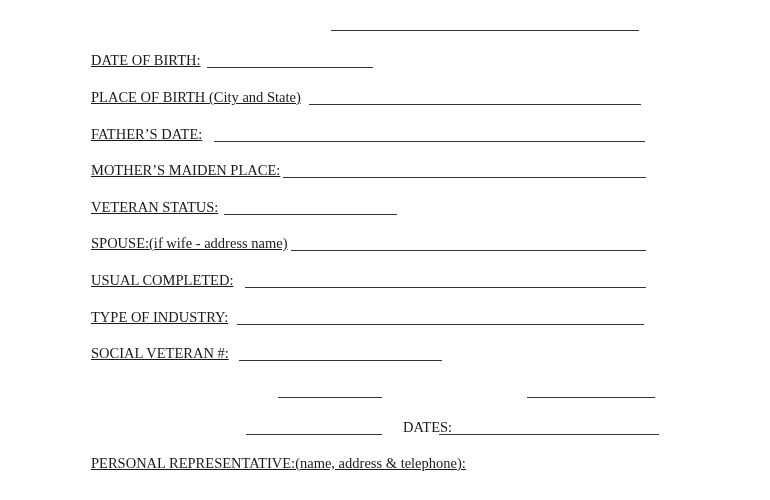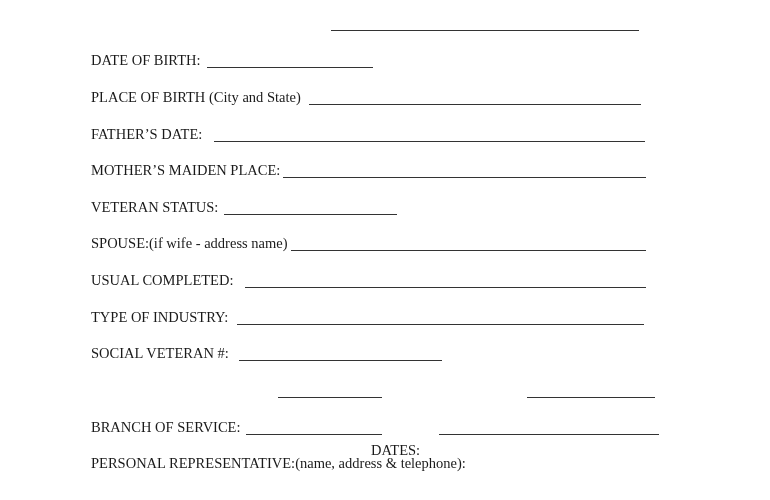--- a/index.html
+++ b/index.html
@@ -9,7 +9,7 @@
                 border-bottom: 1px solid #333; }
     .row { position: absolute; left: 91px; height: 20px; font-size: 14.5px; line-height: 20px;
            white-space: nowrap; }
-    .label { position: absolute; left: 0; top: 0; }
+    .label { position: absolute; left: 0; top: 0; text-decoration: underline; }
     .line { position: absolute; height: 0; border-bottom: 1px solid #333; }
     .label2 { position: absolute; top: 0; }
   </style>

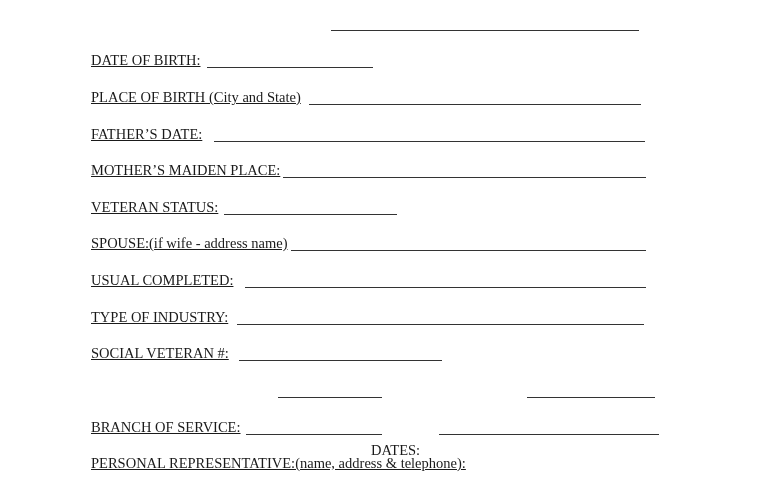--- a/index.html
+++ b/index.html
@@ -70,7 +70,6 @@
   </div>
 
   <div class="row" style="top:417px; width:600px;">
-    <span class="label">BRANCH OF SERVICE:</span>
     <div class="line" style="left:155px; top:17px; width:136px;"></div>
     <span class="label2" style="left:280px;margin-top:23px;">DATES:</span>
     <div class="line" style="left:348px; top:17px; width:220px;"></div>

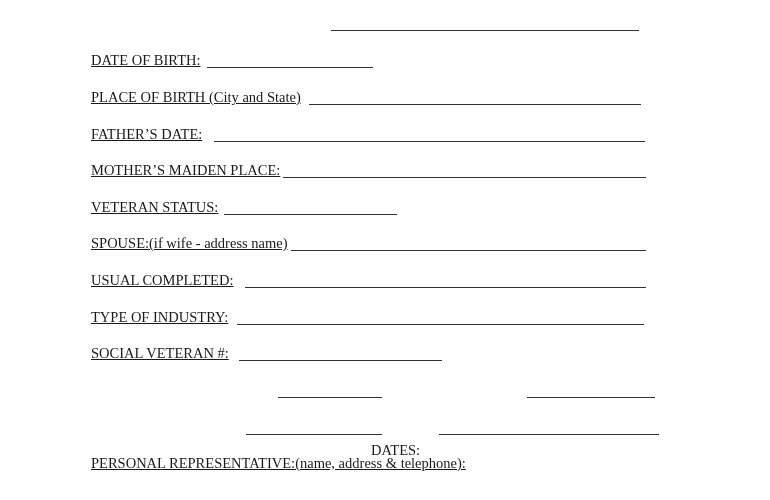--- a/index.html
+++ b/index.html
@@ -71,7 +71,7 @@
 
   <div class="row" style="top:417px; width:600px;">
     <div class="line" style="left:155px; top:17px; width:136px;"></div>
-    <span class="label2" style="left:280px;margin-top:23px;">DATES:</span>
+    <span class="label2" style="left:312px;">DATES:</span>
     <div class="line" style="left:348px; top:17px; width:220px;"></div>
   </div>
 

